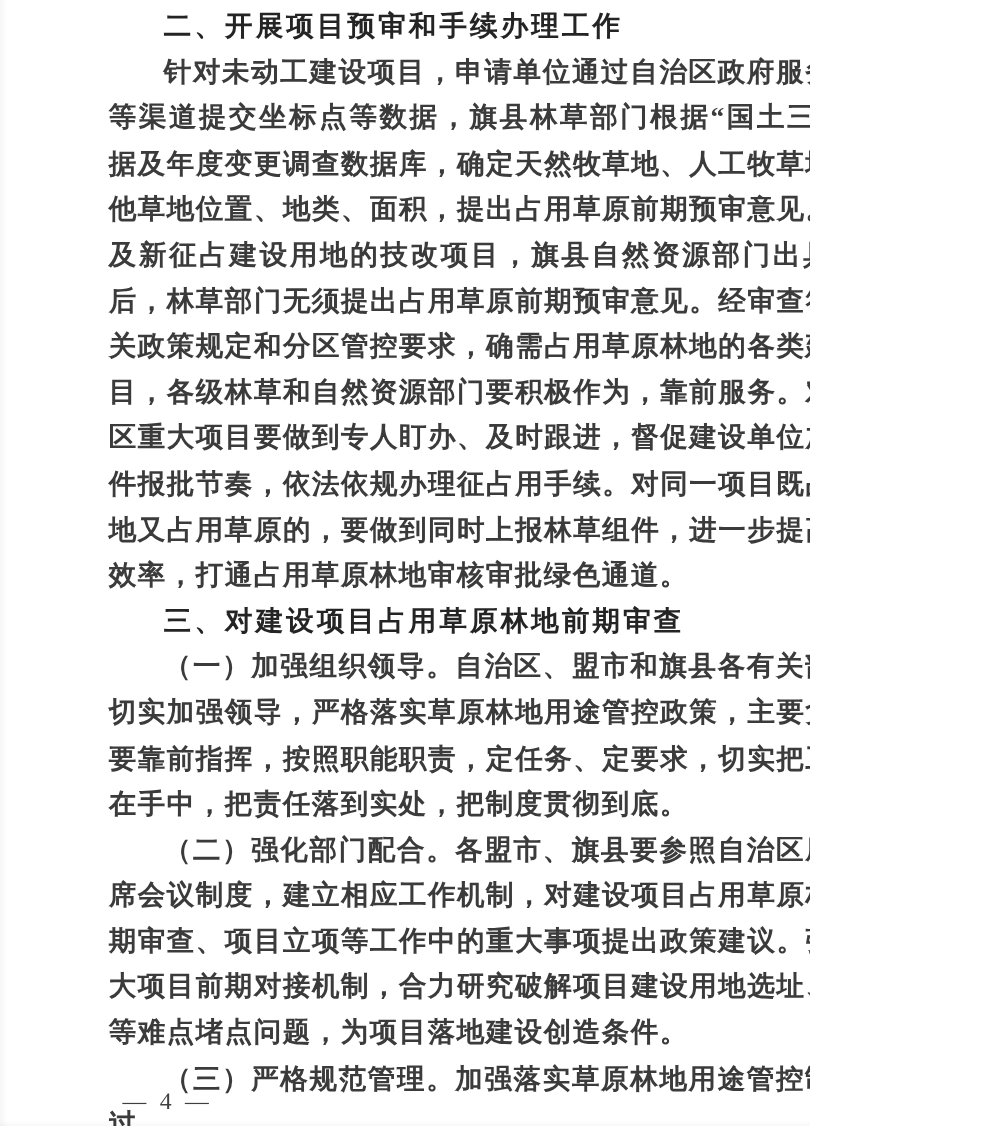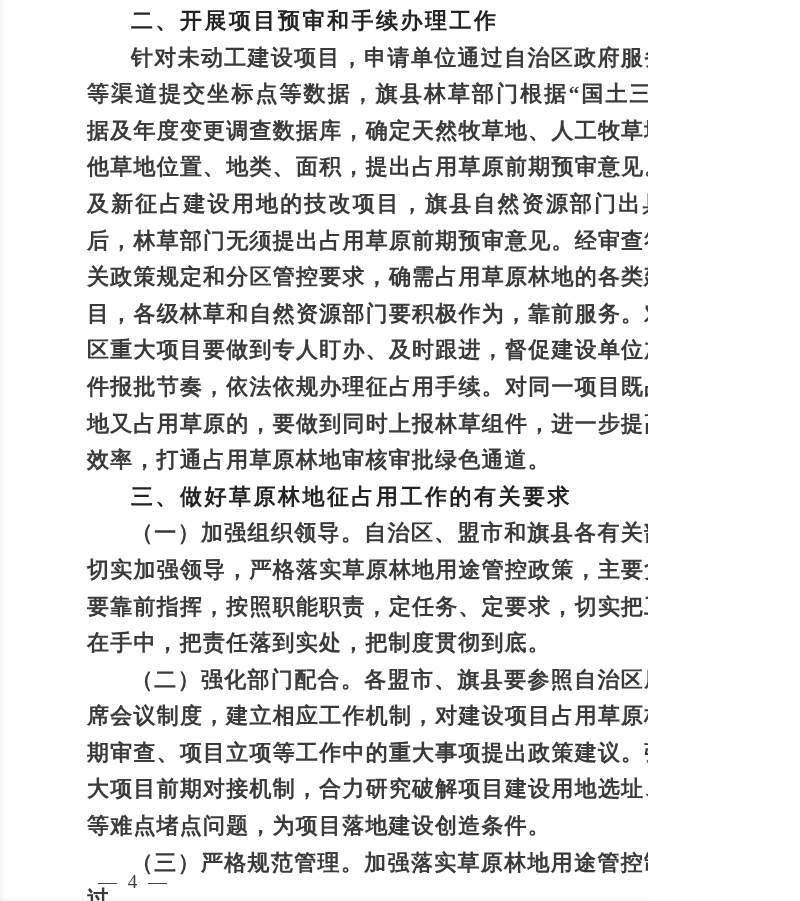--- a/index.html
+++ b/index.html
@@ -83,7 +83,7 @@
   <div class="content">
     <h2 class="heading">二、开展项目预审和手续办理工作</h2>
     <p>针对未动工建设项目，申请单位通过自治区政府服务平台等渠道提交坐标点等数据，旗县林草部门根据“国土三调”数据及年度变更调查数据库，确定天然牧草地、人工牧草地和其他草地位置、地类、面积，提出占用草原前期预审意见。不涉及新征占建设用地的技改项目，旗县自然资源部门出具说明后，林草部门无须提出占用草原前期预审意见。经审查符合相关政策规定和分区管控要求，确需占用草原林地的各类建设项目，各级林草和自然资源部门要积极作为，靠前服务。对自治区重大项目要做到专人盯办、及时跟进，督促建设单位加快组件报批节奏，依法依规办理征占用手续。对同一项目既占用林地又占用草原的，要做到同时上报林草组件，进一步提高工作效率，打通占用草原林地审核审批绿色通道。</p>
-    <h2 class="heading">三、做好草原林地征占用工作的有关要求</h2>
+    <h2 class="heading">三、对建设项目占用草原林地前期审查</h2>
     <p>（一）加强组织领导。自治区、盟市和旗县各有关部门要切实加强领导，严格落实草原林地用途管控政策，主要负责人要靠前指挥，按照职能职责，定任务、定要求，切实把工作抓在手中，把责任落到实处，把制度贯彻到底。</p>
     <p>（二）强化部门配合。各盟市、旗县要参照自治区厅际联席会议制度，建立相应工作机制，对建设项目占用草原林地前期审查、项目立项等工作中的重大事项提出政策建议。强化重大项目前期对接机制，合力研究破解项目建设用地选址、组件等难点堵点问题，为项目落地建设创造条件。</p>
     <p>（三）严格规范管理。加强落实草原林地用途管控制度全过</p>

